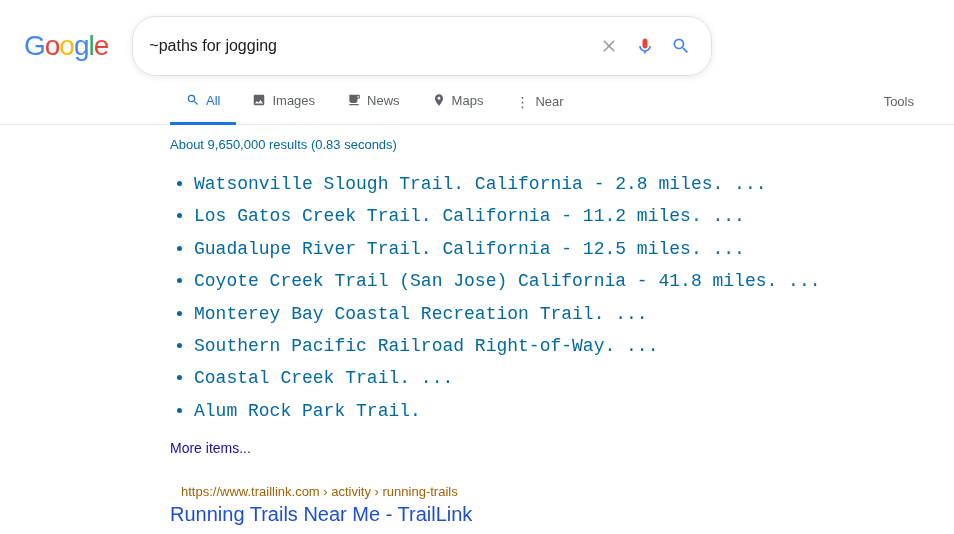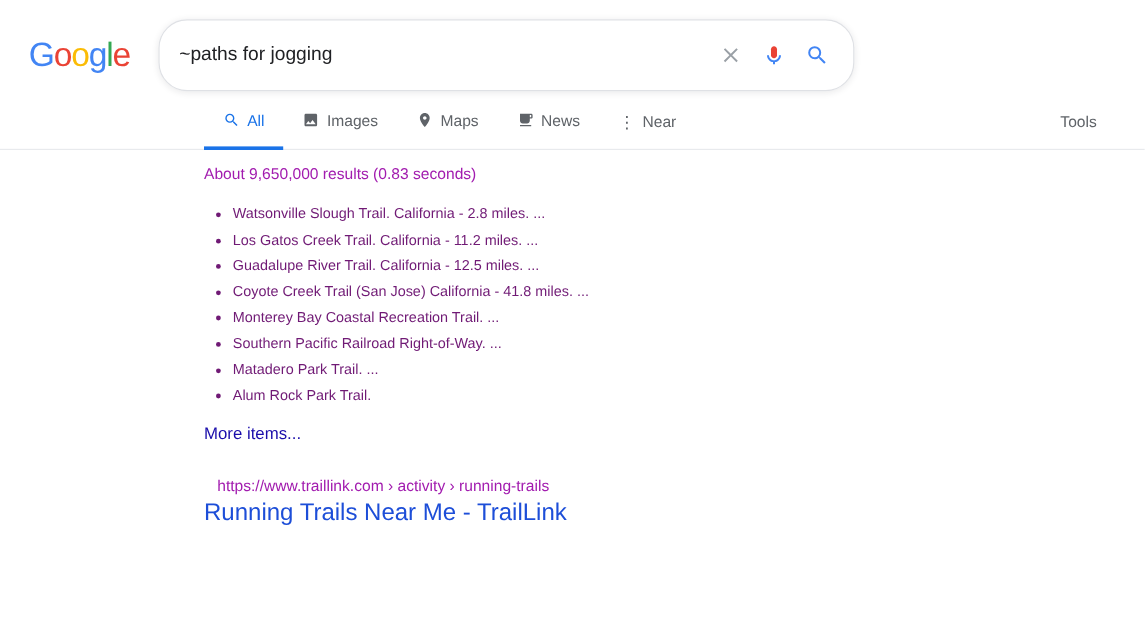--- a/index.html
+++ b/index.html
@@ -235,18 +235,18 @@
   <a class="nav-tab" href="#">
     <span class="nav-tab-icon">
       <svg width="14" height="14" viewBox="0 0 24 24" fill="#5f6368">
+          <path d="M20 3H4v10c0 2.21 1.79 4 4 4h6c2.21 0 4-1.79 4-4v-3h2c1.11 0 2-.89 2-2V5c0-1.11-.89-2-2-2zm0 5h-2V5h2v3zM4 19h16v2H4z"></path>
+        </svg>
+    </span>
+    <span>News</span>
+  </a>
+  <a class="nav-tab" href="#">
+    <span class="nav-tab-icon">
+      <svg width="14" height="14" viewBox="0 0 24 24" fill="#5f6368">
           <path d="M12 2C8.13 2 5 5.13 5 9c0 5.25 7 13 7 13s7-7.75 7-13c0-3.87-3.13-7-7-7zm0 9.5c-1.38 0-2.5-1.12-2.5-2.5S10.62 6.5 12 6.5s2.5 1.12 2.5 2.5S13.38 11.5 12 11.5z"></path>
         </svg>
     </span>
     <span>Maps</span>
-  </a>
-  <a class="nav-tab" href="#">
-    <span class="nav-tab-icon">
-      <svg width="14" height="14" viewBox="0 0 24 24" fill="#5f6368">
-          <path d="M20 3H4v10c0 2.21 1.79 4 4 4h6c2.21 0 4-1.79 4-4v-3h2c1.11 0 2-.89 2-2V5c0-1.11-.89-2-2-2zm0 5h-2V5h2v3zM4 19h16v2H4z"></path>
-        </svg>
-    </span>
-    <span>News</span>
   </a>
   <a class="nav-tab" href="#">
     <span class="nav-tab-icon">⋮</span>

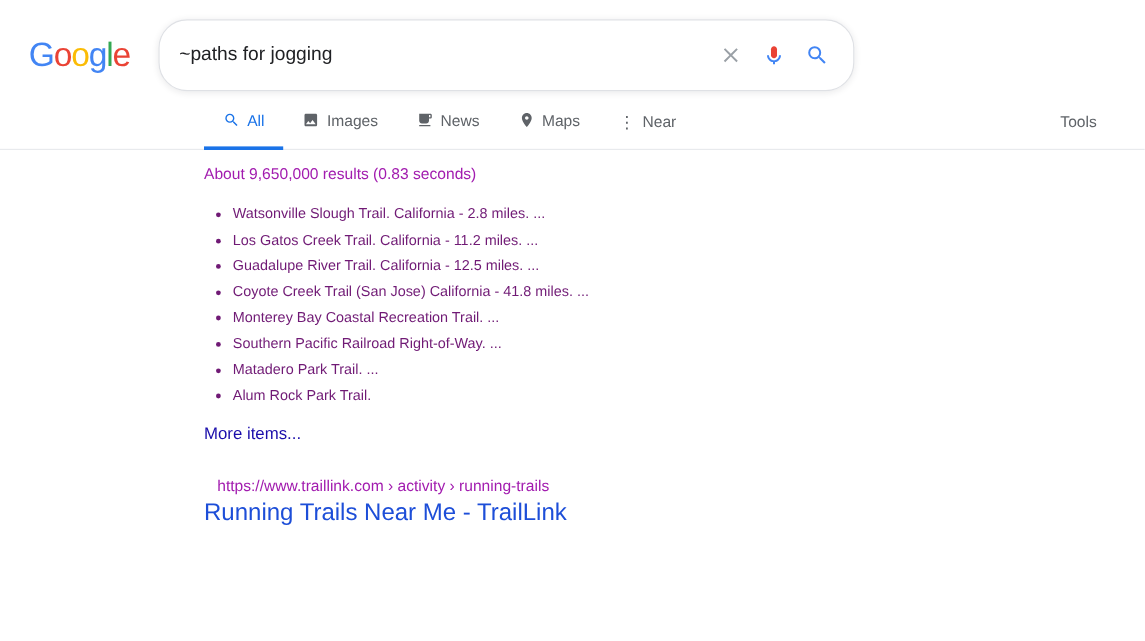--- a/index.html
+++ b/index.html
@@ -139,7 +139,7 @@
 
     .results-count {
       font-size: 13px;
-      color: #a21caf;
+      color: #0369a1;
       margin-bottom: 16px;
     }
 

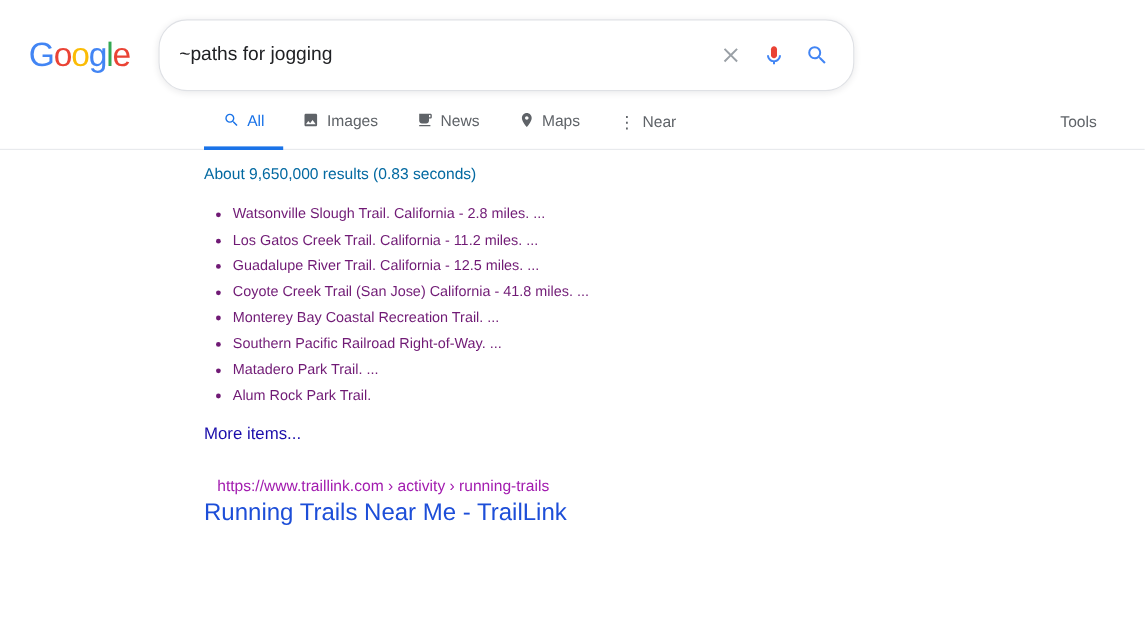--- a/index.html
+++ b/index.html
@@ -149,9 +149,10 @@
       margin-bottom: 12px;
     }
     .result-list li {
-      font-size: 12px;
-      color: #701a75;
+      font-size: 18px;
+      color: #0369a1;
       line-height: 1.8;
+      font-family: Liberation Mono, monospace;
     }
 
     .more-items-link {

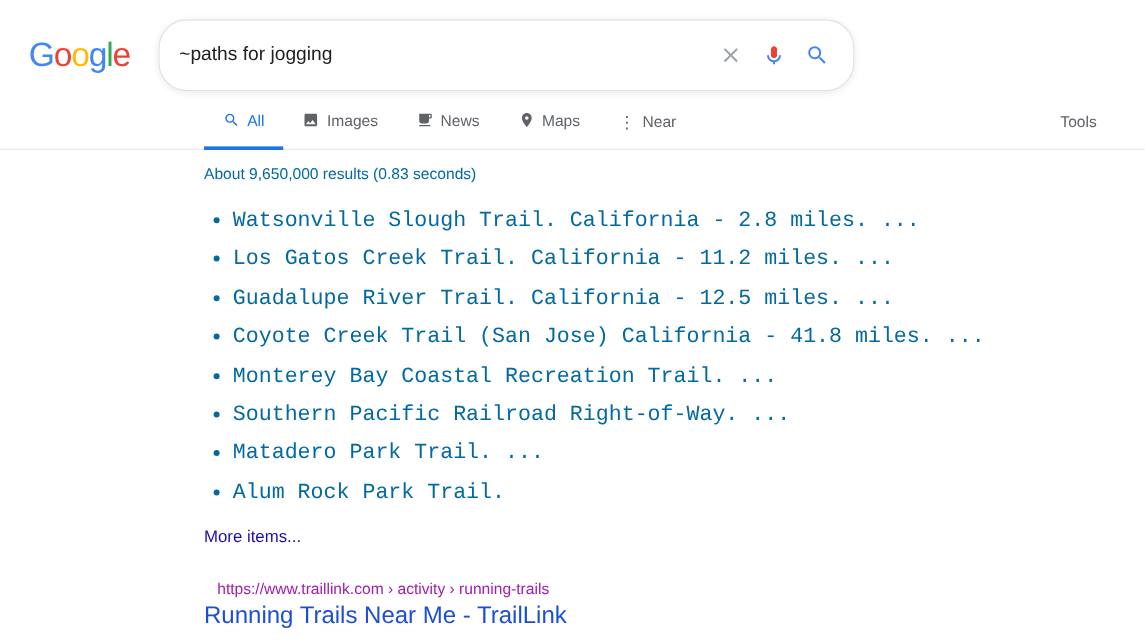--- a/index.html
+++ b/index.html
@@ -268,7 +268,7 @@
     <li>Coyote Creek Trail (San Jose) California - 41.8 miles. ...</li>
     <li>Monterey Bay Coastal Recreation Trail. ...</li>
     <li>Southern Pacific Railroad Right-of-Way. ...</li>
-    <li>Matadero Park Trail. ...</li>
+    <li>Coastal Creek Trail. ...</li>
     <li>Alum Rock Park Trail.</li>
   </ul>
 

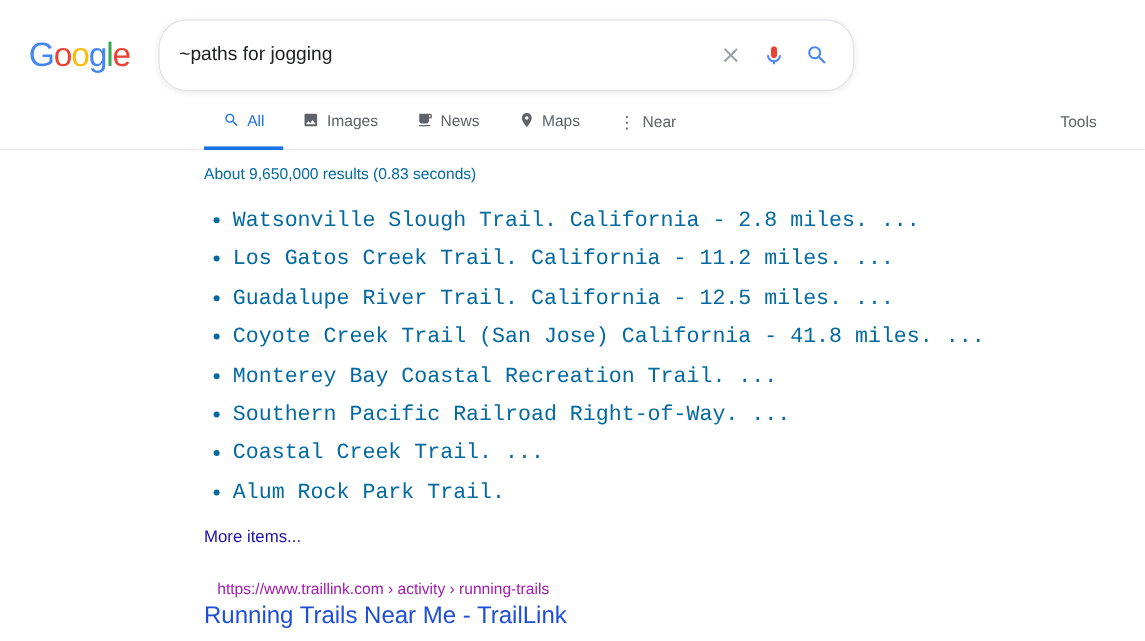--- a/index.html
+++ b/index.html
@@ -166,7 +166,7 @@
 
     .result-url {
       font-size: 13px;
-      color: #a21caf;
+      color: #a16207;
       margin-bottom: 4px;
       padding-left: 11px;
     }

